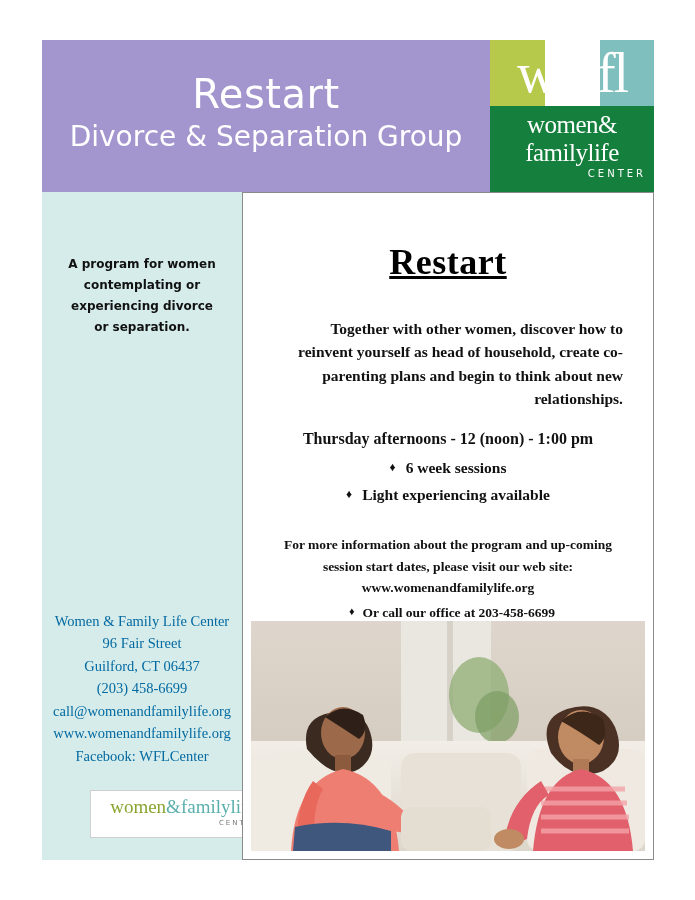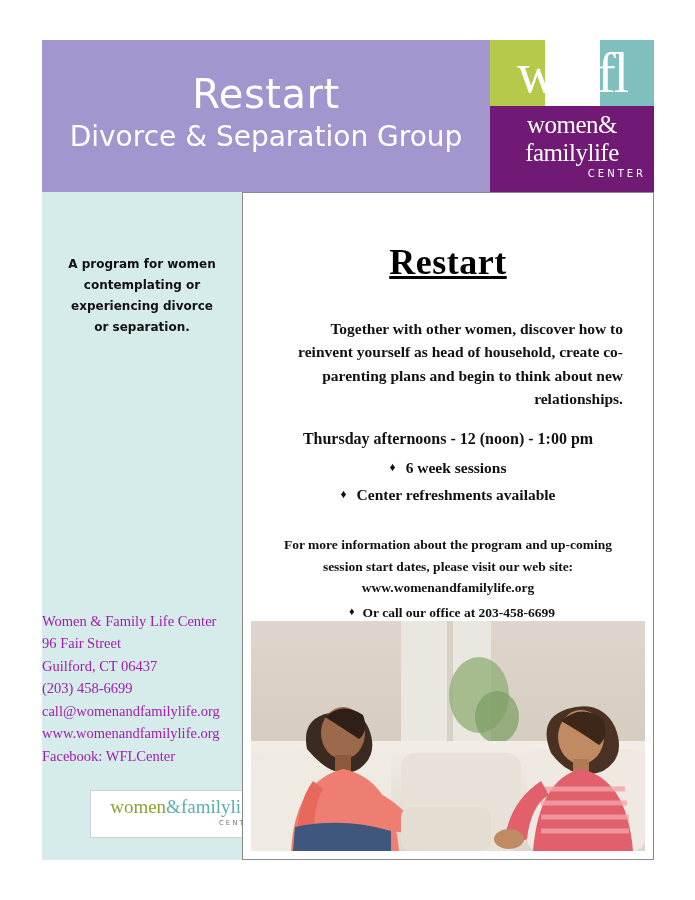--- a/index.html
+++ b/index.html
@@ -102,7 +102,7 @@
   }
   .logo-bottom {
     height: 102px;
-    background: #701a75;
+    background: #15803d;
     color: #ffffff;
     text-align: center;
     padding-top: 4px;

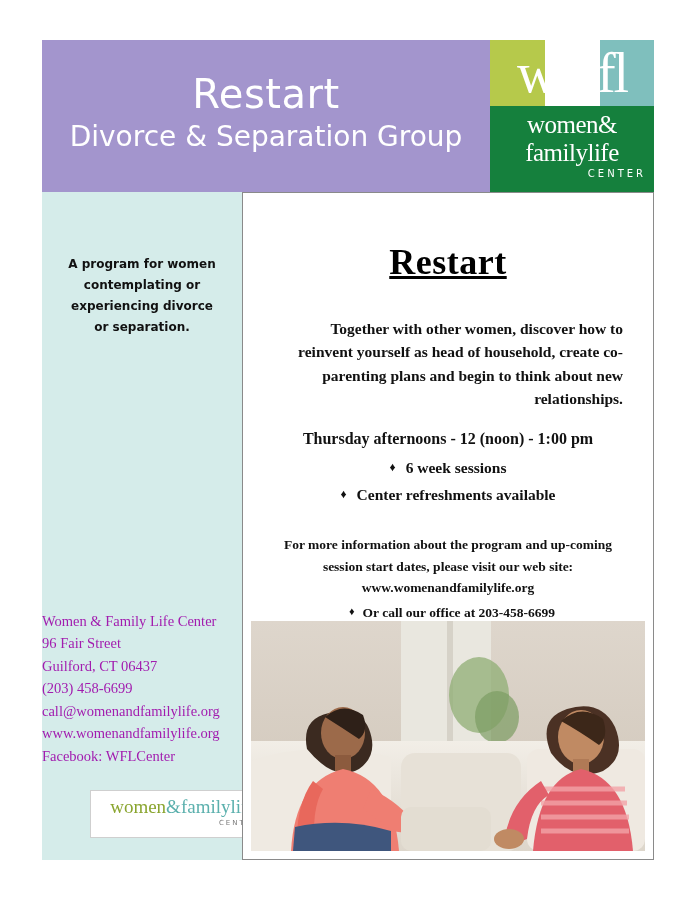--- a/index.html
+++ b/index.html
@@ -340,7 +340,7 @@
 
     <ul class="bullets">
       <li><span class="dot">♦</span><span>6 week sessions</span></li>
-      <li><span class="dot">♦</span><span>Center refreshments available</span></li>
+      <li><span class="dot">♦</span><span>Light experiencing available</span></li>
     </ul>
 
     <div class="info-block">

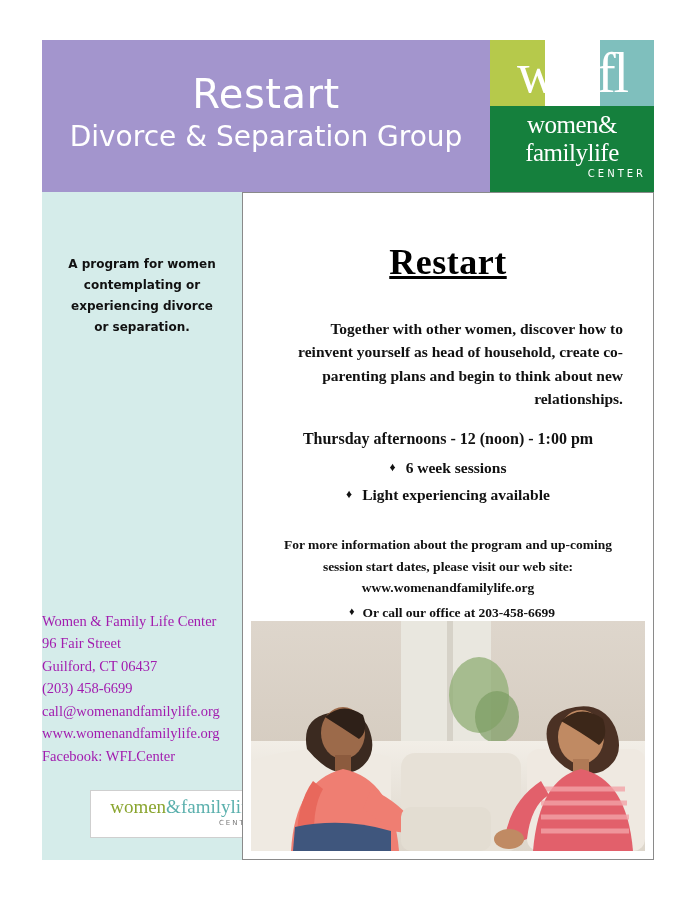--- a/index.html
+++ b/index.html
@@ -152,11 +152,11 @@
     left: 0;
     top: 418px;
     width: 200px;
-    text-align: left;
+    text-align: center;
     font-family: "Liberation Serif", serif;
     font-size: 14.5px;
     line-height: 1.55;
-    color: #a21caf;
+    color: #0369a1;
   }
   .footer-logo {
     position: absolute;

